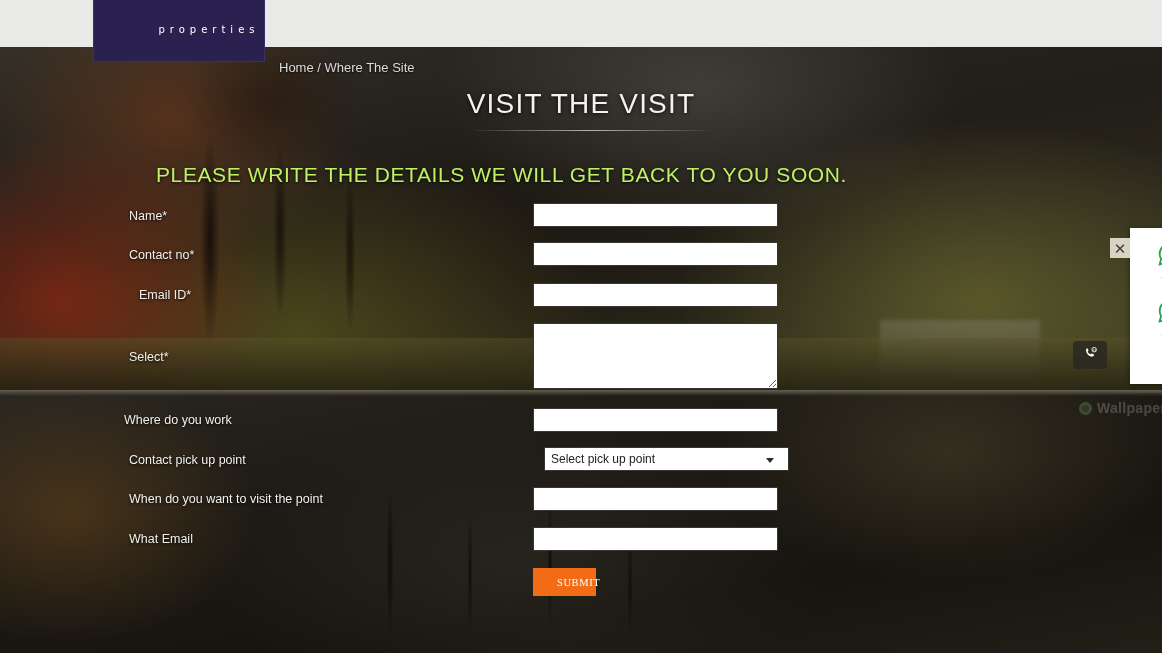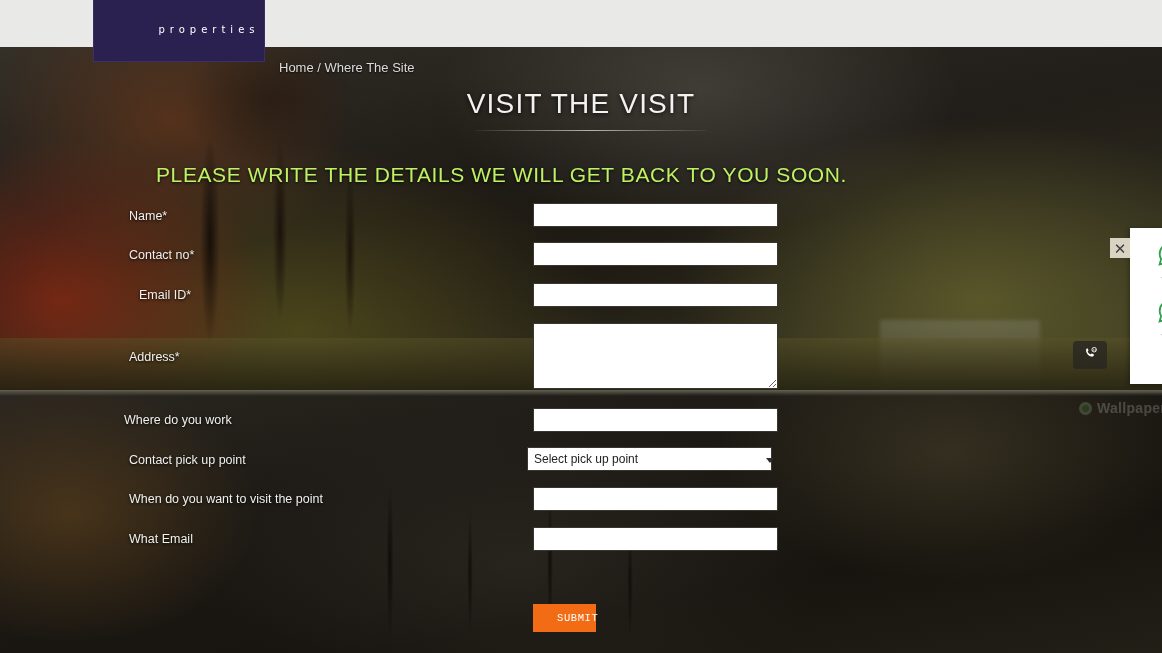--- a/index.html
+++ b/index.html
@@ -339,7 +339,7 @@
     <label class="field-label" style="left:139px; top:288px;">Email ID*</label>
     <input class="field-input" style="top: 283px;" type="text" value="">
 
-    <label class="field-label" style="left:129px; top:350px;">Address*</label>
+    <label class="field-label" style="left:129px; top:350px;">Select*</label>
     <textarea class="field-textarea" style="top: 323px; height: 66px;"></textarea>
 
     <label class="field-label" style="left:124px; top:413px;">Where do you work</label>

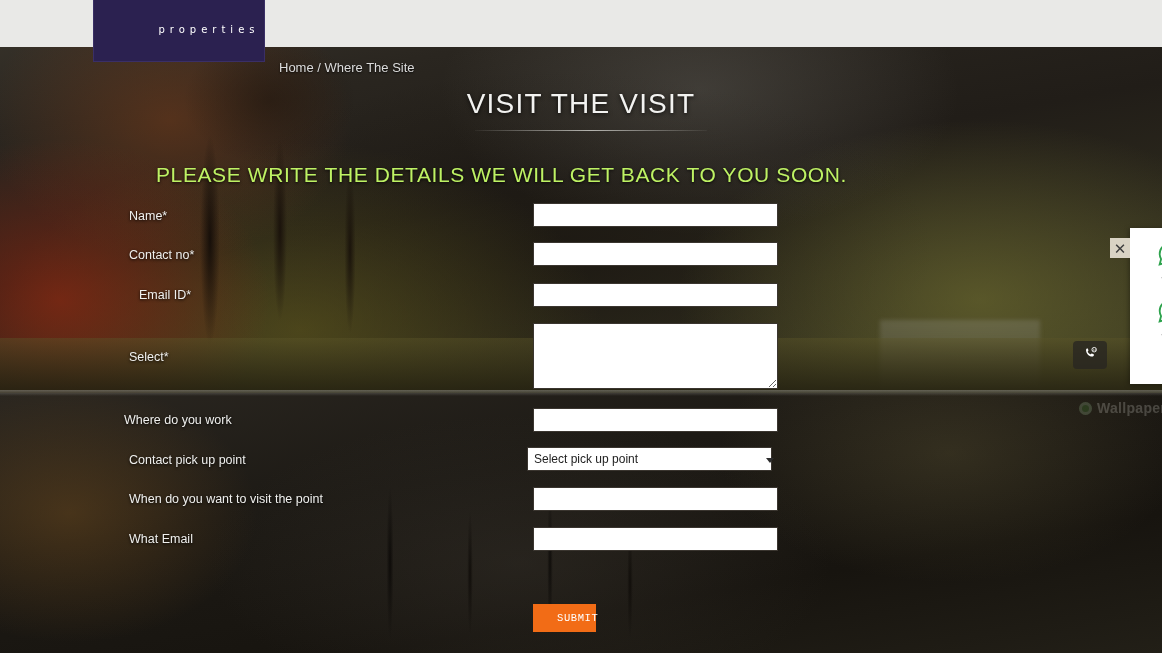--- a/index.html
+++ b/index.html
@@ -199,7 +199,7 @@
   }
   .field-select {
     position: absolute;
-    left: 527px;
+    left: 544px;
     width: 245px;
     height: 24px;
     background: #ffffff;

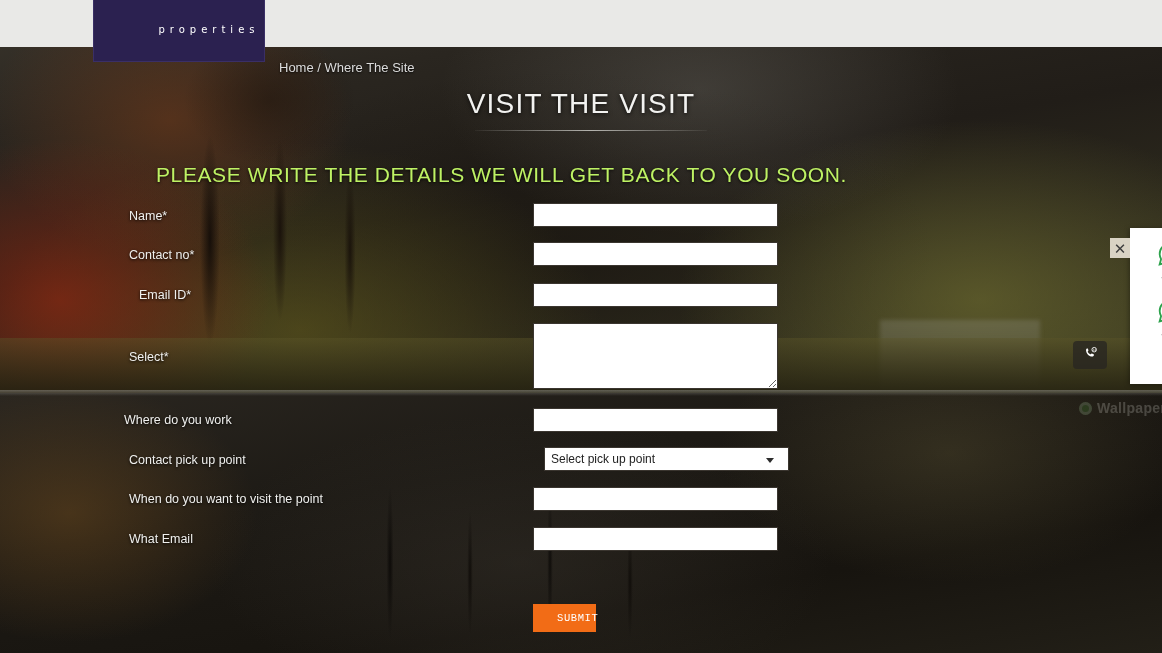--- a/index.html
+++ b/index.html
@@ -219,7 +219,7 @@
     border-top: 5px solid #2c2c2c;
   }
   .submit-btn {
-    position: absolute; left: 533px; top: 604px;
+    position: absolute; left: 533px; top: 568px;
     width: 63px; height: 28px;
     background: #f26c16;
     border: none;
@@ -227,7 +227,7 @@
     font-size: 10.5px;
     letter-spacing: 0.6px;
     cursor: pointer;
-    font-family: Liberation Mono, monospace;
+    font-family: Liberation Serif, serif;
     padding-left: 24px;
   }
 

